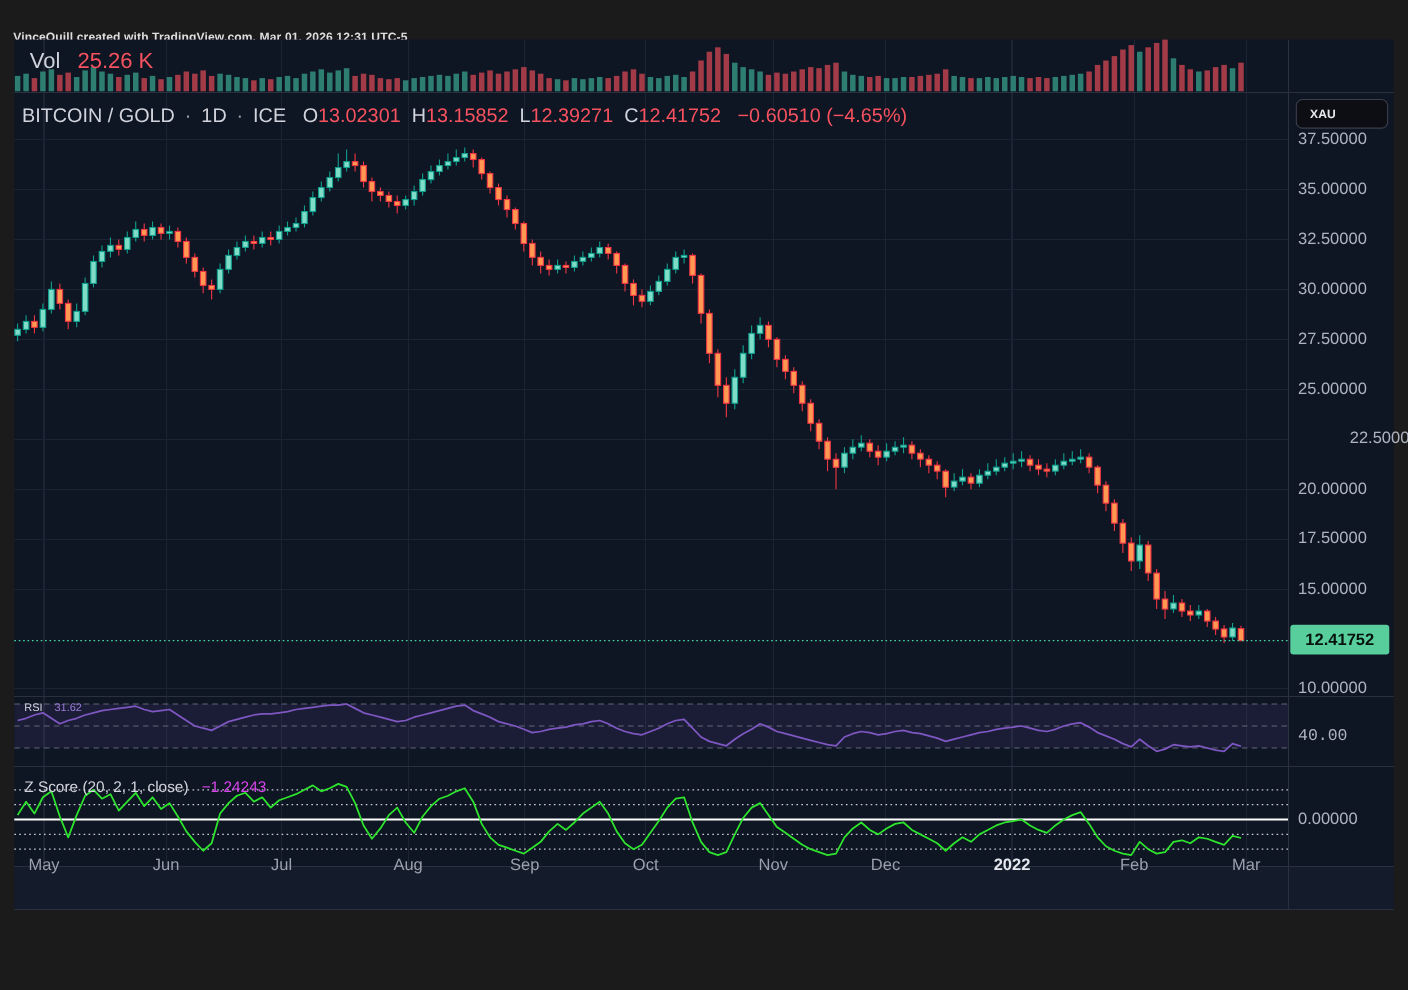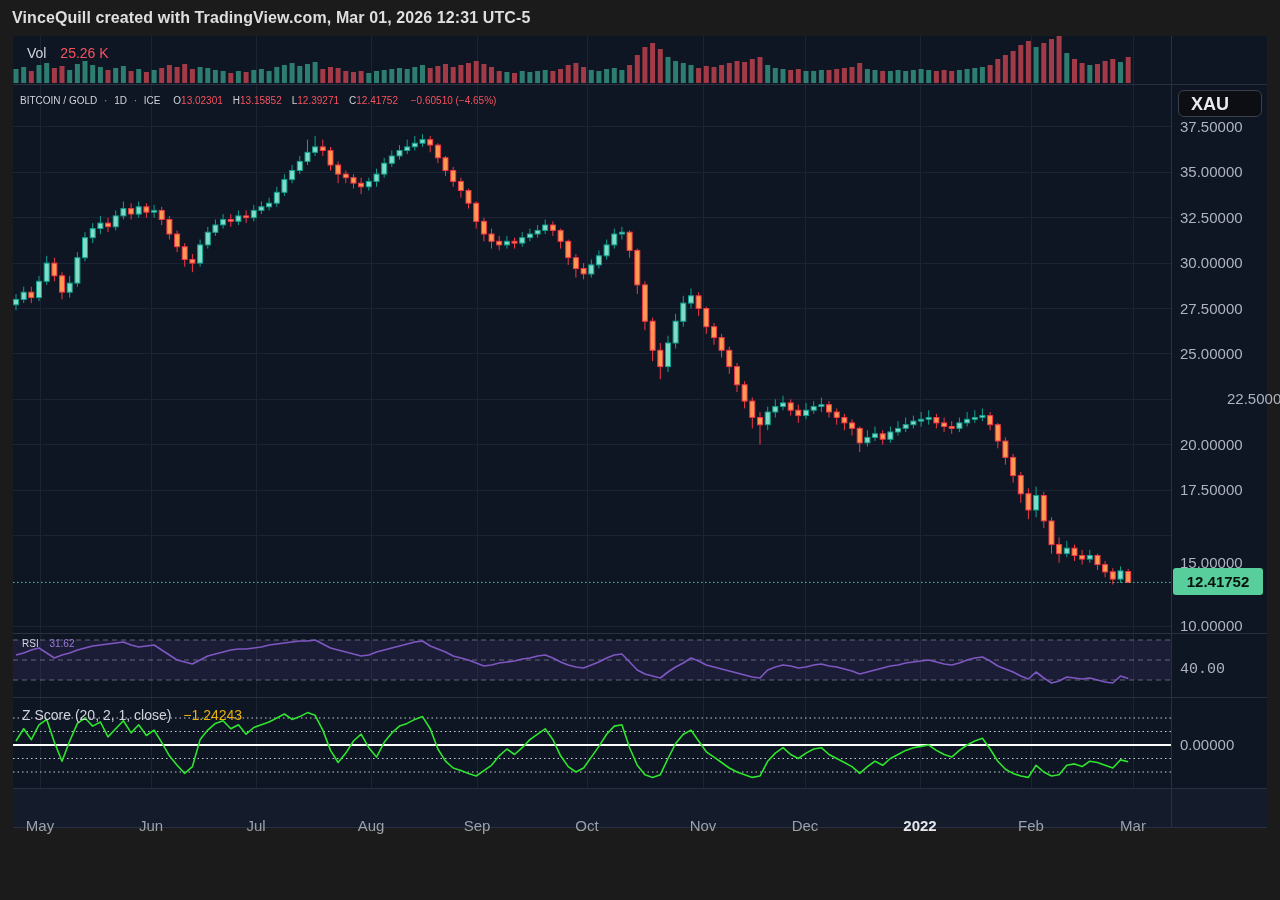--- a/index.html
+++ b/index.html
@@ -5,8 +5,8 @@
   html,body{margin:0;padding:0;background:#101010;}
   .frame{position:relative;width:1280px;height:900px;background:#1b1b1b;
          font-family:"Liberation Sans",sans-serif;overflow:hidden;}
-  .attribution{position:absolute;left:12px;top:0;height:36px;line-height:36px;
-               font-size:16px;font-weight:600;color:#dedede;letter-spacing:.1px;}
+  .attribution{position:absolute;left:12px;top:16px;height:36px;line-height:36px;
+               font-size:11px;font-weight:600;color:#dedede;letter-spacing:.1px;}
   .widget-bg{position:absolute;left:13px;top:36px;width:1254px;height:791px;background:#0e1523;}
   .time-band{position:absolute;left:13px;top:788px;width:1254px;height:39px;background:#141b2a;}
   svg.chart{position:absolute;left:0;top:0;}

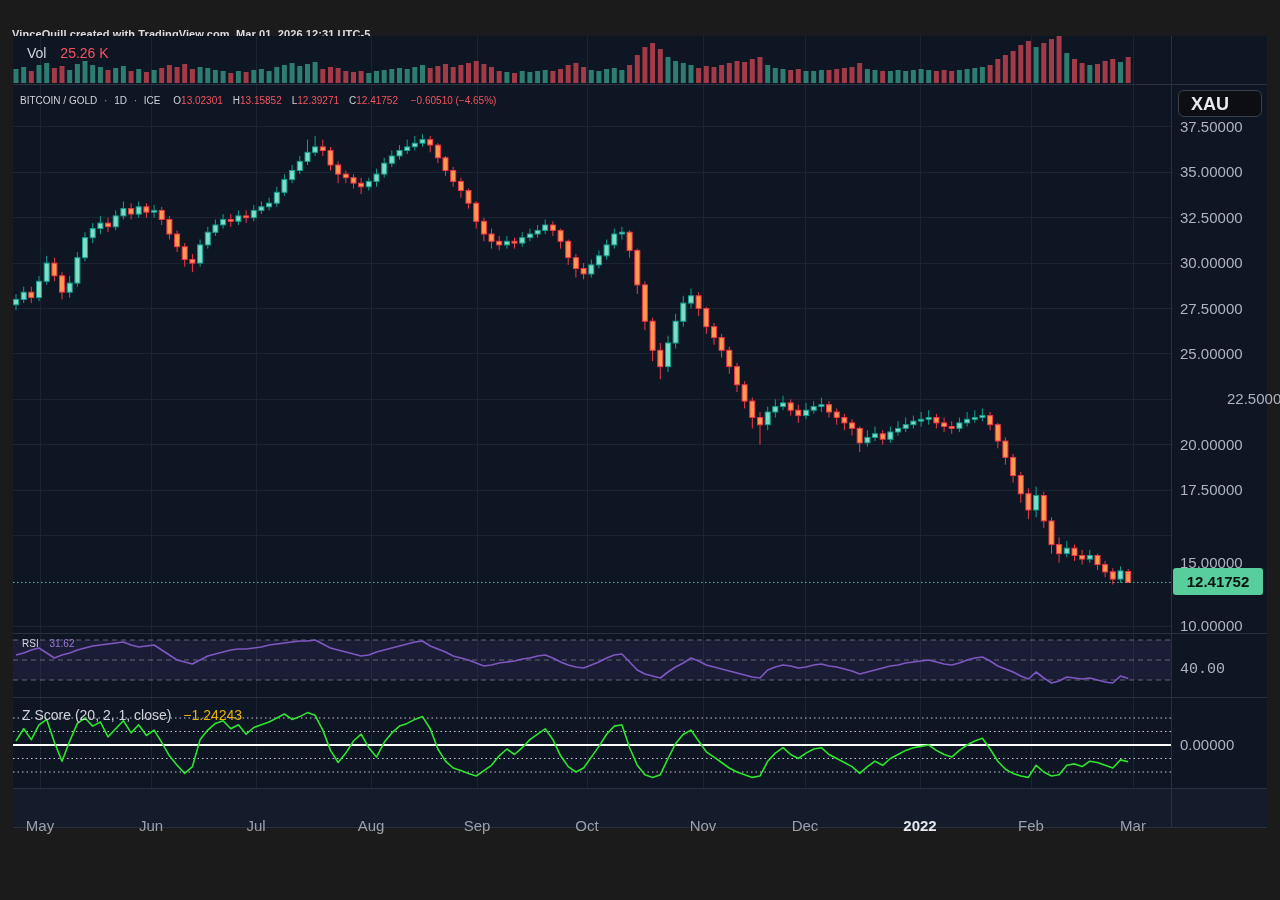--- a/index.html
+++ b/index.html
@@ -15,7 +15,7 @@
   .legend .red{color:#f7525f;}
   .legend .field{margin-left:10px;}
   .legend .field .v{color:#f7525f;}
-  .vol-legend{font-size:14px;}
+  .vol-legend{font-size:20px;}
   .vol-legend .red{margin-left:10px;}
   .rsi-val{color:#9b7bd8;margin-left:8px;}
   .z-val{color:#eab308;margin-left:8px;}

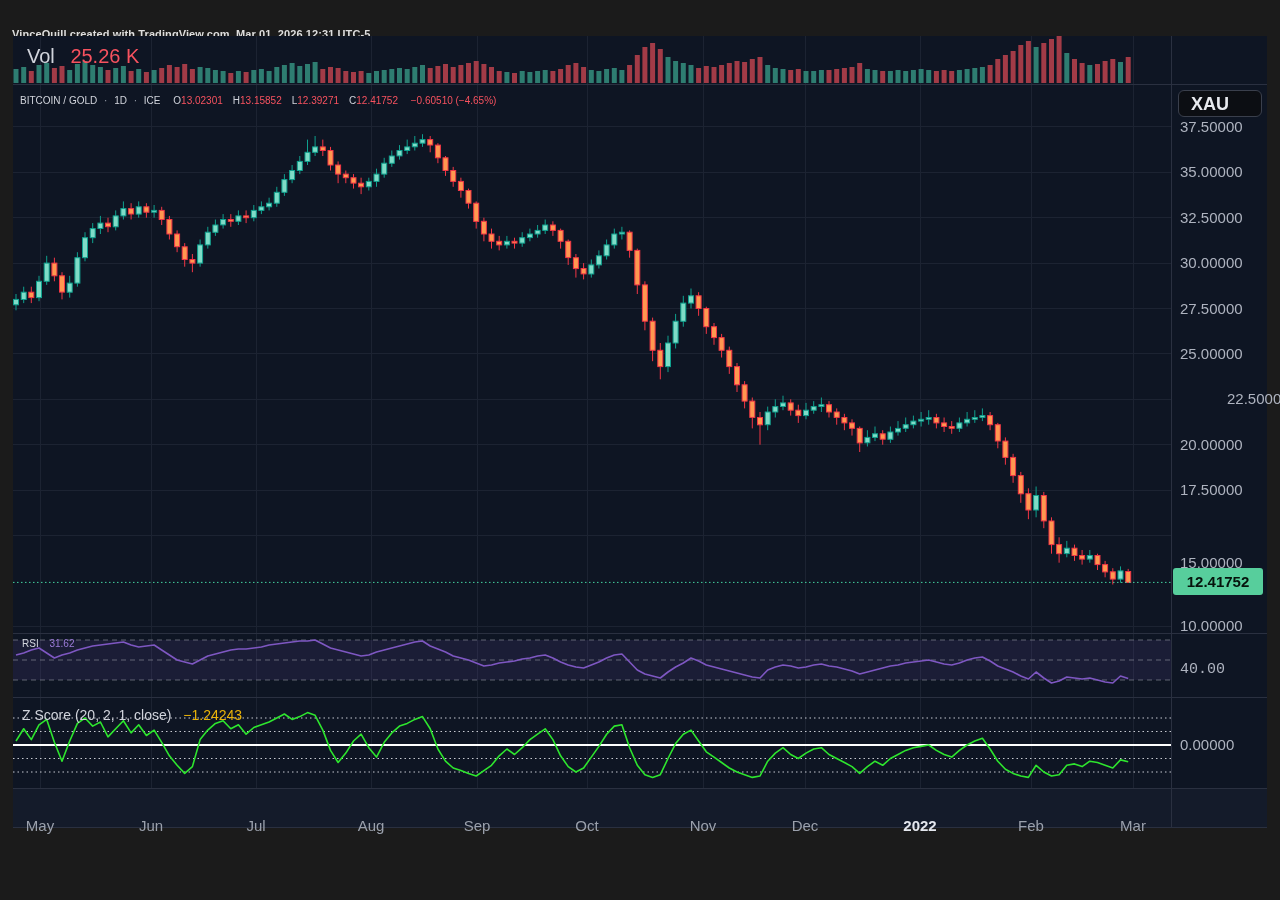--- a/index.html
+++ b/index.html
@@ -10,7 +10,7 @@
   .widget-bg{position:absolute;left:13px;top:36px;width:1254px;height:791px;background:#0e1523;}
   .time-band{position:absolute;left:13px;top:788px;width:1254px;height:39px;background:#141b2a;}
   svg.chart{position:absolute;left:0;top:0;}
-  .legend{position:absolute;font-size:10px;color:#d1d4dc;white-space:nowrap;font-weight:500;}
+  .legend{position:absolute;font-size:18px;color:#d1d4dc;white-space:nowrap;font-weight:500;}
   .legend .dim{color:#9aa0ac;padding:0 4px;}
   .legend .red{color:#f7525f;}
   .legend .field{margin-left:10px;}

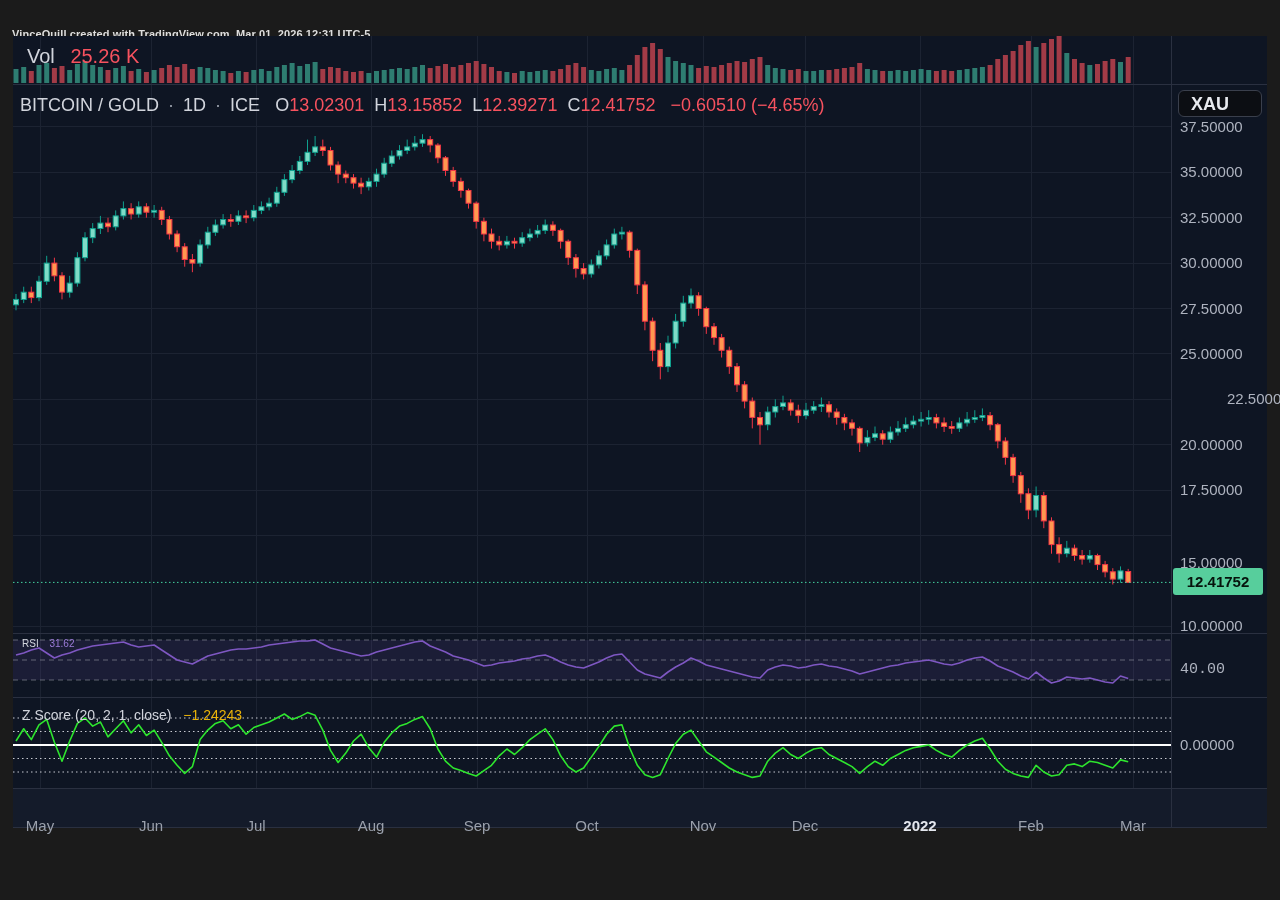--- a/index.html
+++ b/index.html
@@ -26,7 +26,7 @@
   .time-label.bold{color:#e4e7ee;font-weight:700;}
   .sym-badge{position:absolute;left:1178px;top:90px;width:84px;height:27px;line-height:27px;
              background:#0c0e13;border:1px solid #3a3f4c;border-radius:6px;color:#e8eaef;
-             font-size:18px;font-weight:600;padding-left:12px;box-sizing:border-box;}
+             font-size:11px;font-weight:600;padding-left:12px;box-sizing:border-box;}
   .price-badge{position:absolute;left:1173px;top:568px;width:90px;height:27px;line-height:27px;
                background:#57ce9c;border-radius:3px;color:#06130c;font-size:15px;font-weight:600;
                text-align:center;}

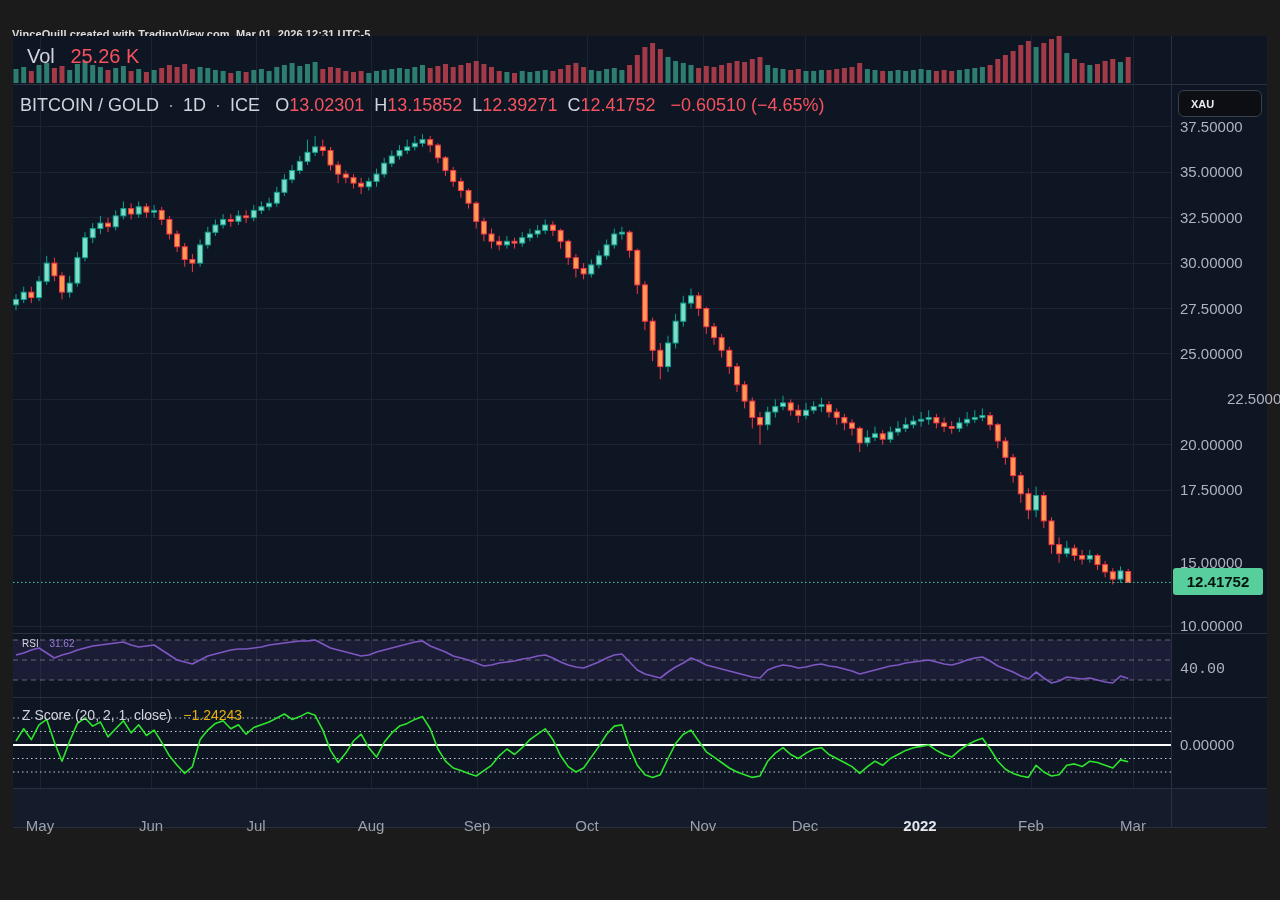--- a/index.html
+++ b/index.html
@@ -560,7 +560,7 @@
       <div class="axis-label" style="top: 389px; margin-left: 47px;">22.50000</div>
       <div class="axis-label" style="top: 435px;">20.00000</div>
       <div class="axis-label" style="top: 480px;">17.50000</div>
-      <div class="axis-label" style="top: 553px;">15.00000</div>
+      <div class="axis-label" style="top: 526px;">15.00000</div>
       <div class="axis-label" style="top: 616px;">10.00000</div>
     </div>
   <div class="axis-label" style="top:660px;font-family:Liberation Mono, monospace;">40.00</div>

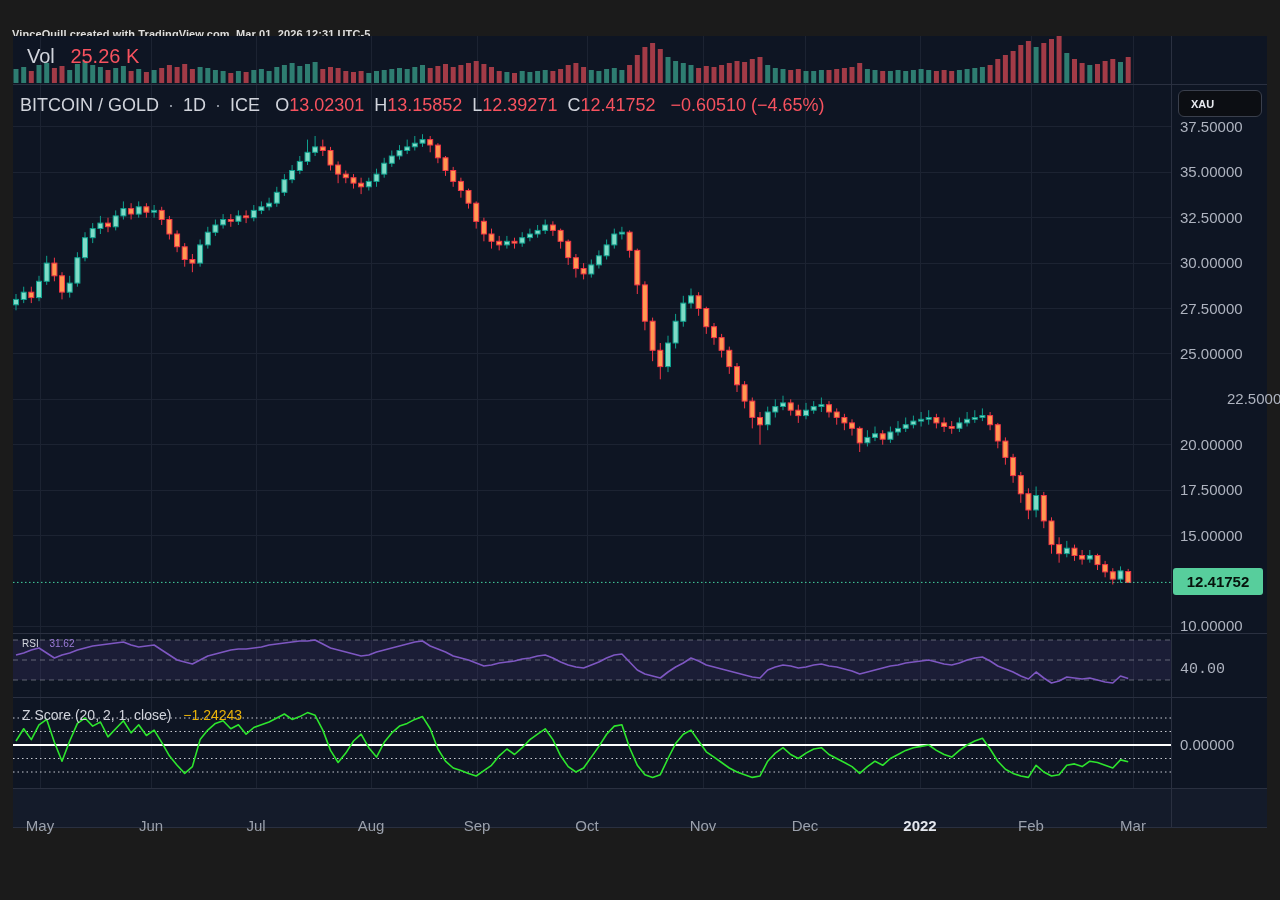--- a/index.html
+++ b/index.html
@@ -18,7 +18,7 @@
   .vol-legend{font-size:20px;}
   .vol-legend .red{margin-left:10px;}
   .rsi-val{color:#9b7bd8;margin-left:8px;}
-  .z-val{color:#eab308;margin-left:8px;}
+  .z-val{color:#d946ef;margin-left:8px;}
   .axis-label{position:absolute;left:1180px;width:84px;height:20px;line-height:20px;
               font-size:15px;color:#aeb3bf;}
   .time-label{position:absolute;top:816px;transform:translateX(-50%);font-size:15px;

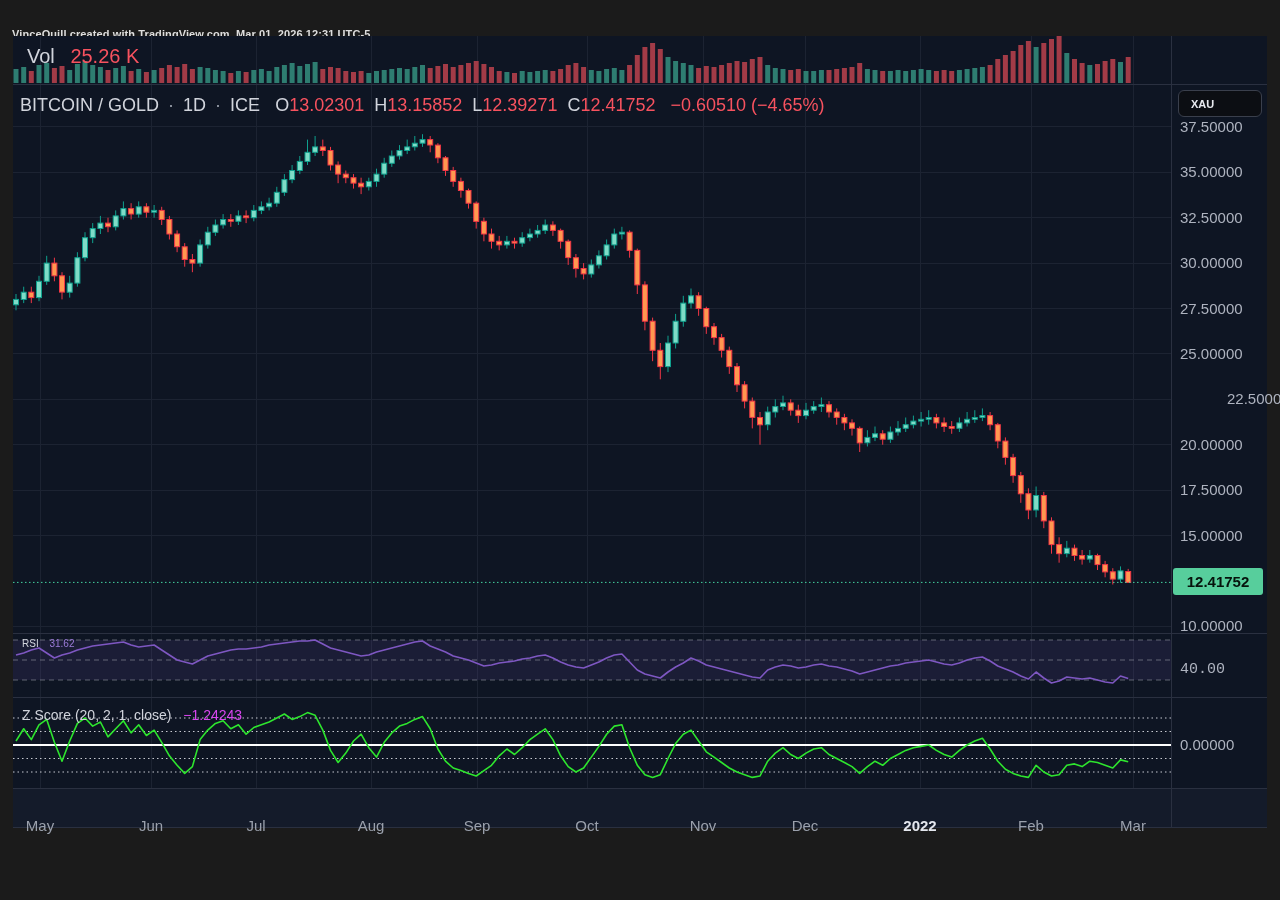--- a/index.html
+++ b/index.html
@@ -21,7 +21,7 @@
   .z-val{color:#d946ef;margin-left:8px;}
   .axis-label{position:absolute;left:1180px;width:84px;height:20px;line-height:20px;
               font-size:15px;color:#aeb3bf;}
-  .time-label{position:absolute;top:816px;transform:translateX(-50%);font-size:15px;
+  .time-label{position:absolute;top:777px;transform:translateX(-50%);font-size:15px;
               color:#9aa0ac;height:20px;line-height:20px;}
   .time-label.bold{color:#e4e7ee;font-weight:700;}
   .sym-badge{position:absolute;left:1178px;top:90px;width:84px;height:27px;line-height:27px;

